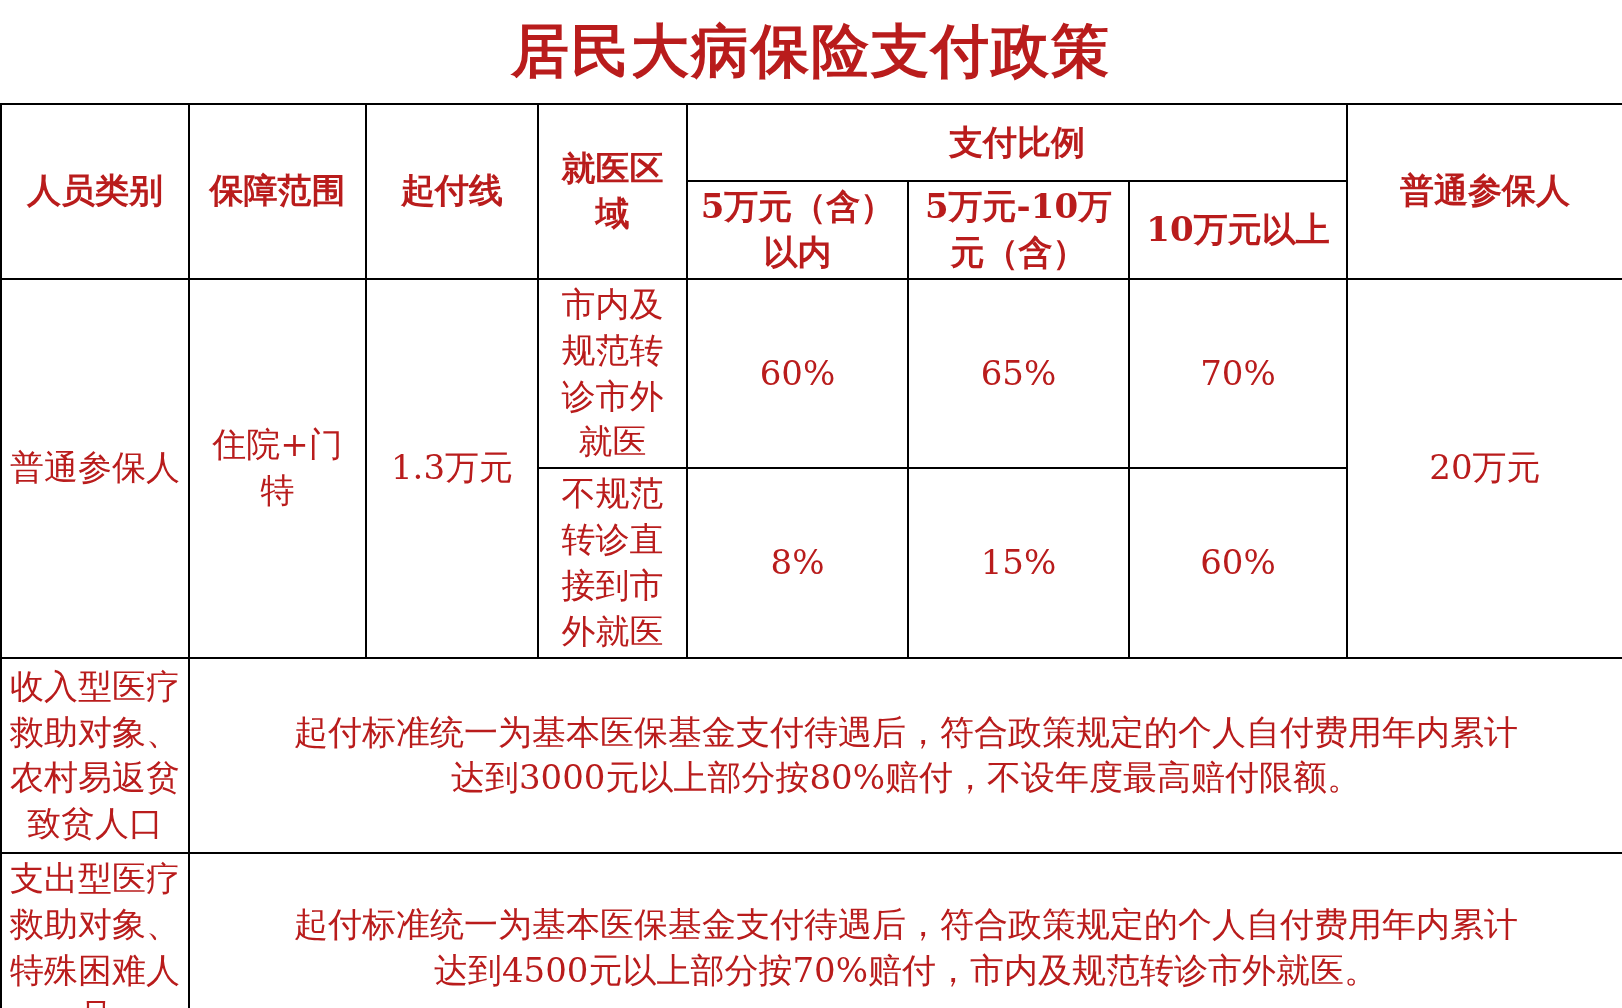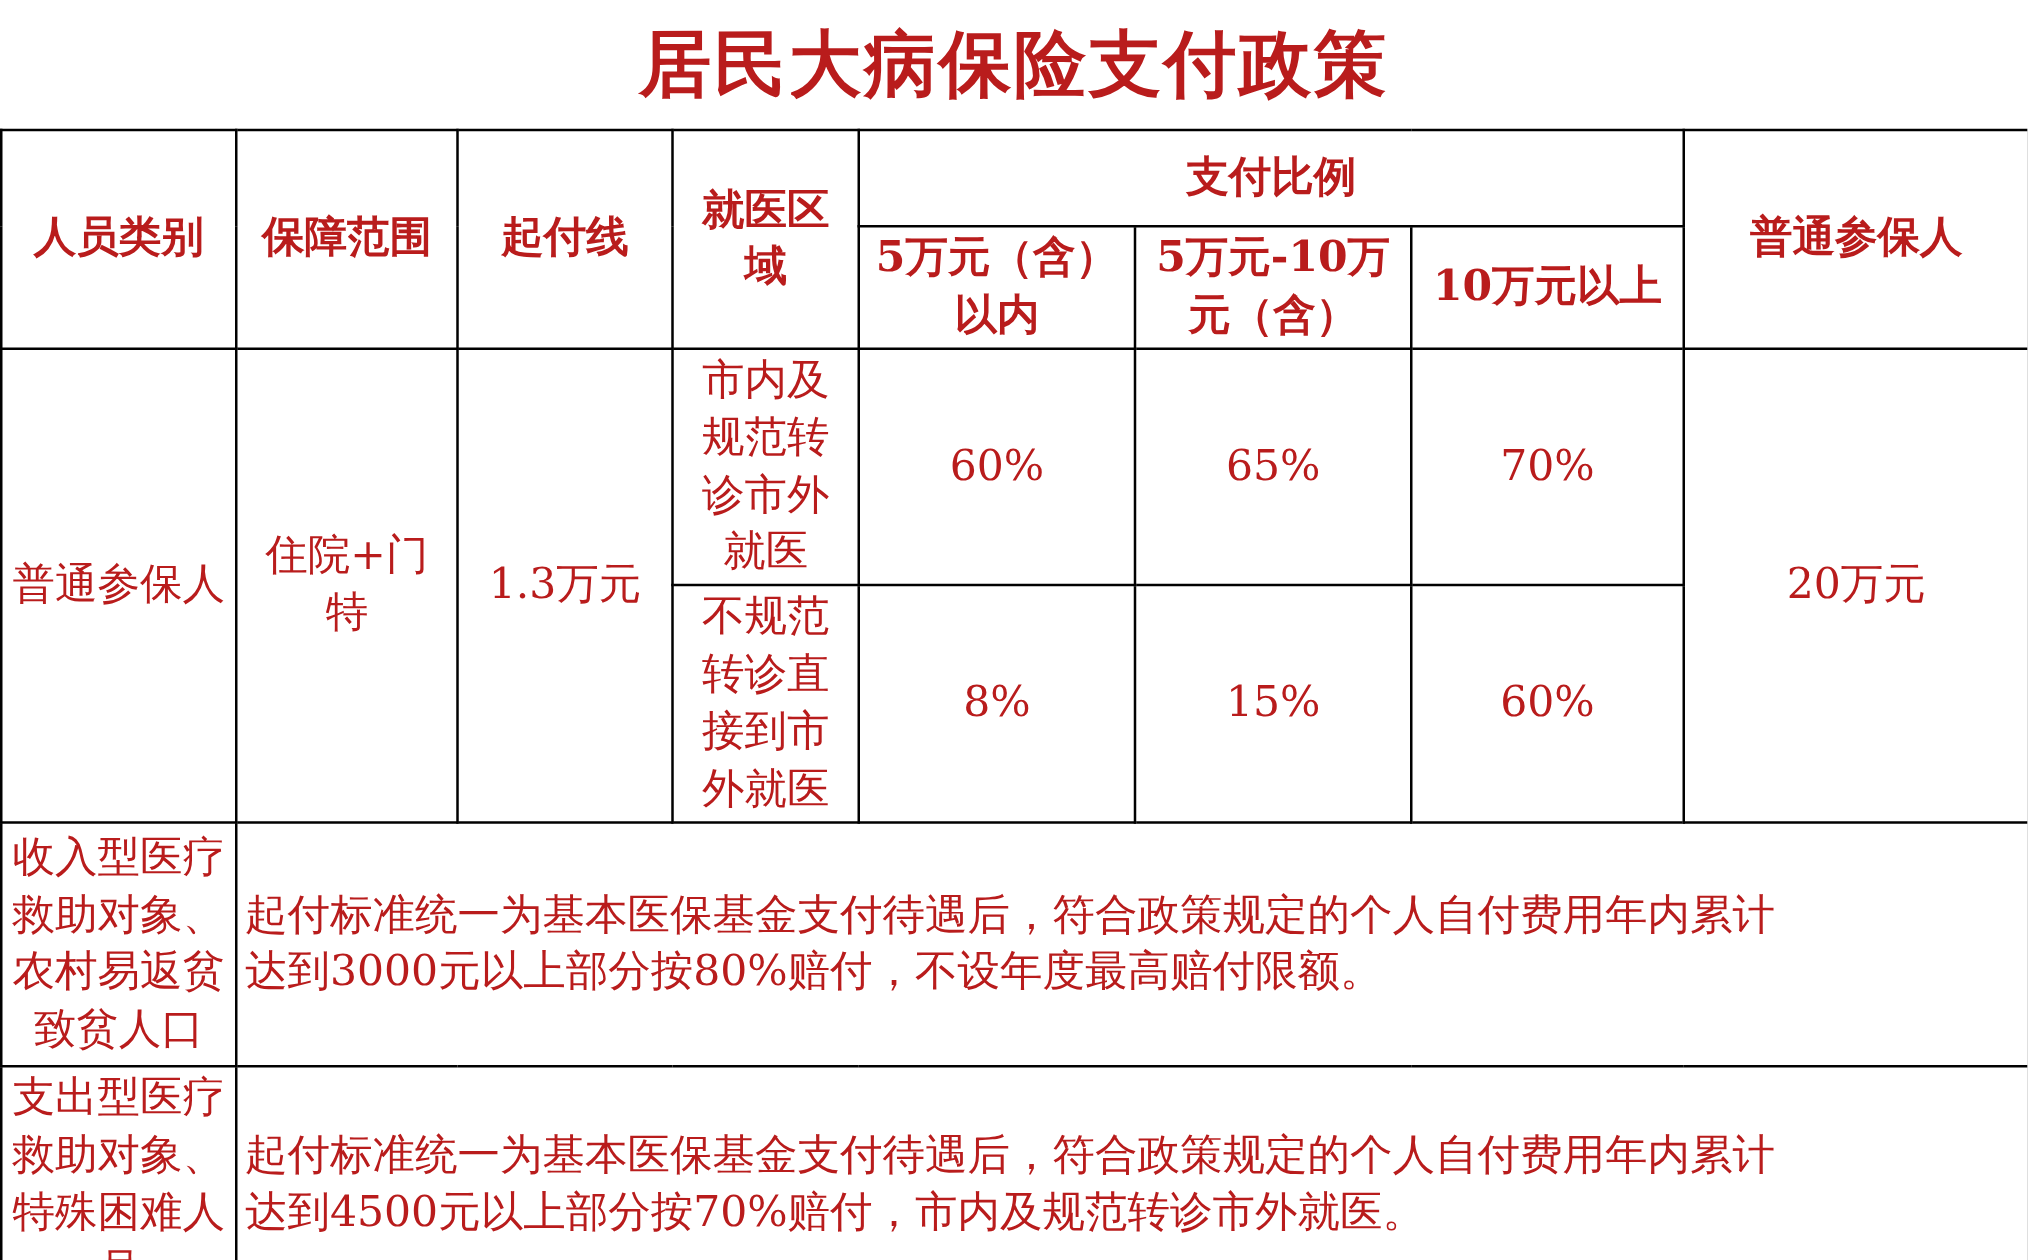--- a/index.html
+++ b/index.html
@@ -45,7 +45,7 @@
   td.mid-divider   { border-bottom-width: 3px; }
   td.pct { font-size: 32px; margin-left: 10px; }
   td.policy-text { padding: 2px 10px; }
-  .policy-line { display: block; text-align: left; }
+  .policy-line { display: block; text-align: center; }
   
   tr.hdrA  td { height: 71px; }
   tr.hdrB  td { height: 80px; }

